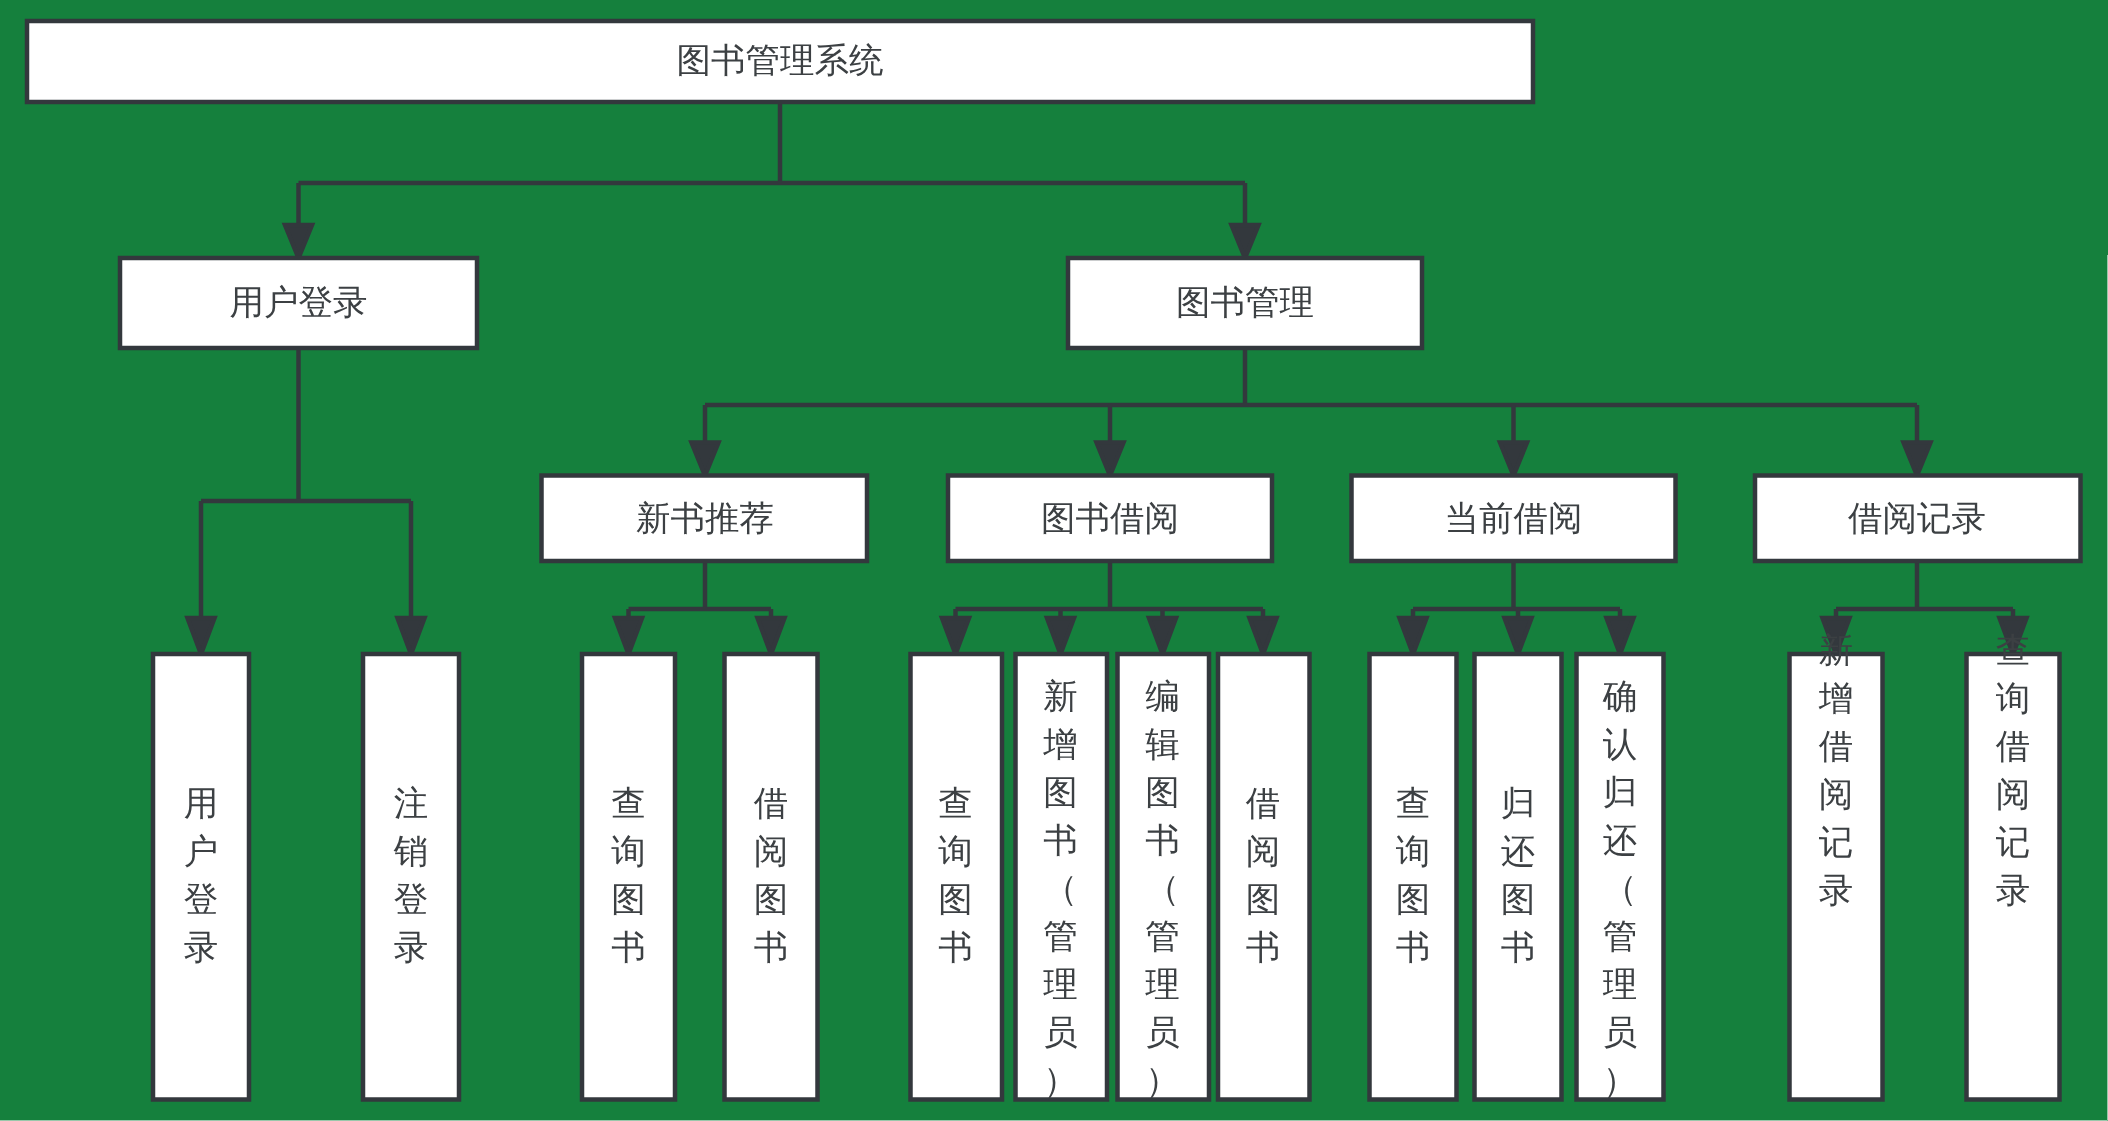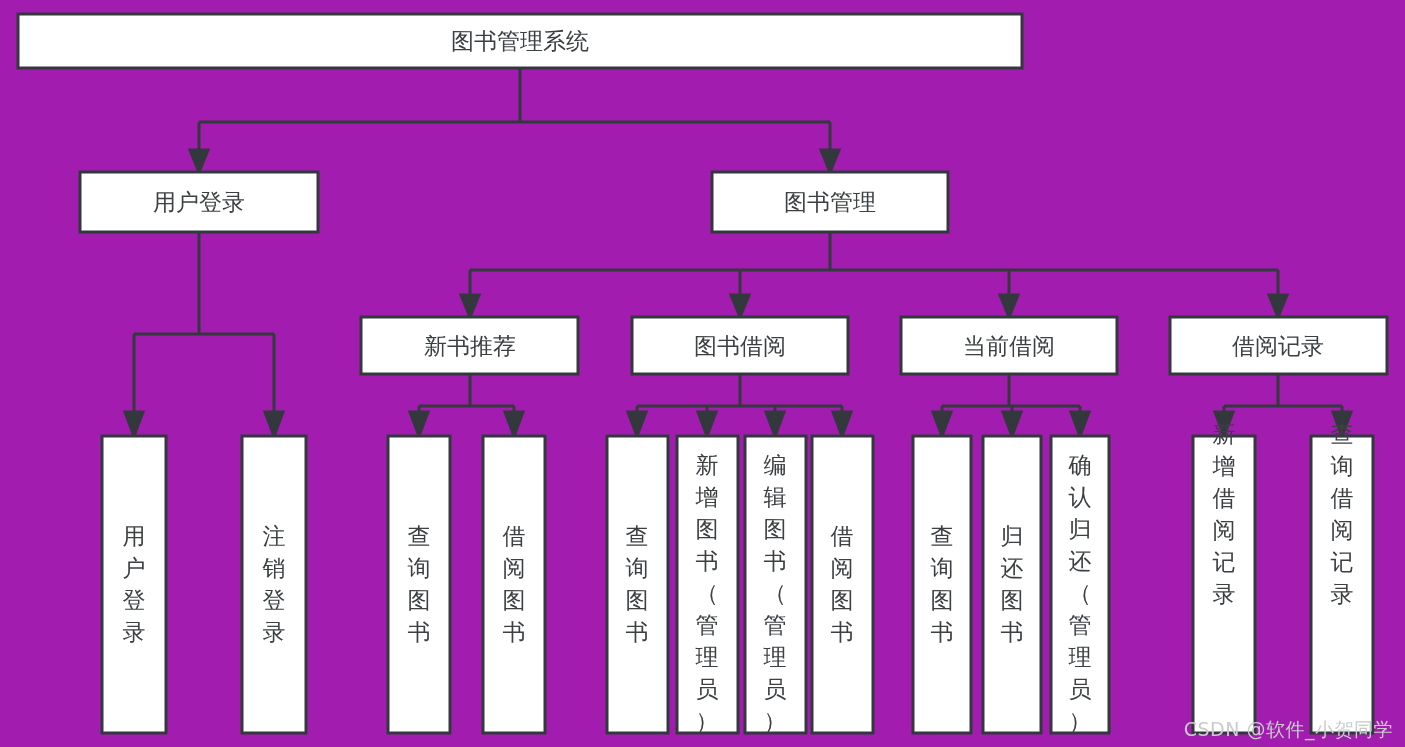--- a/index.html
+++ b/index.html
@@ -14,7 +14,7 @@
     position: relative;
     width: 1405px;
     height: 747px;
-    background: #a21caf;
+    background: #15803d;
     overflow: hidden;
   }
   svg.canvas {

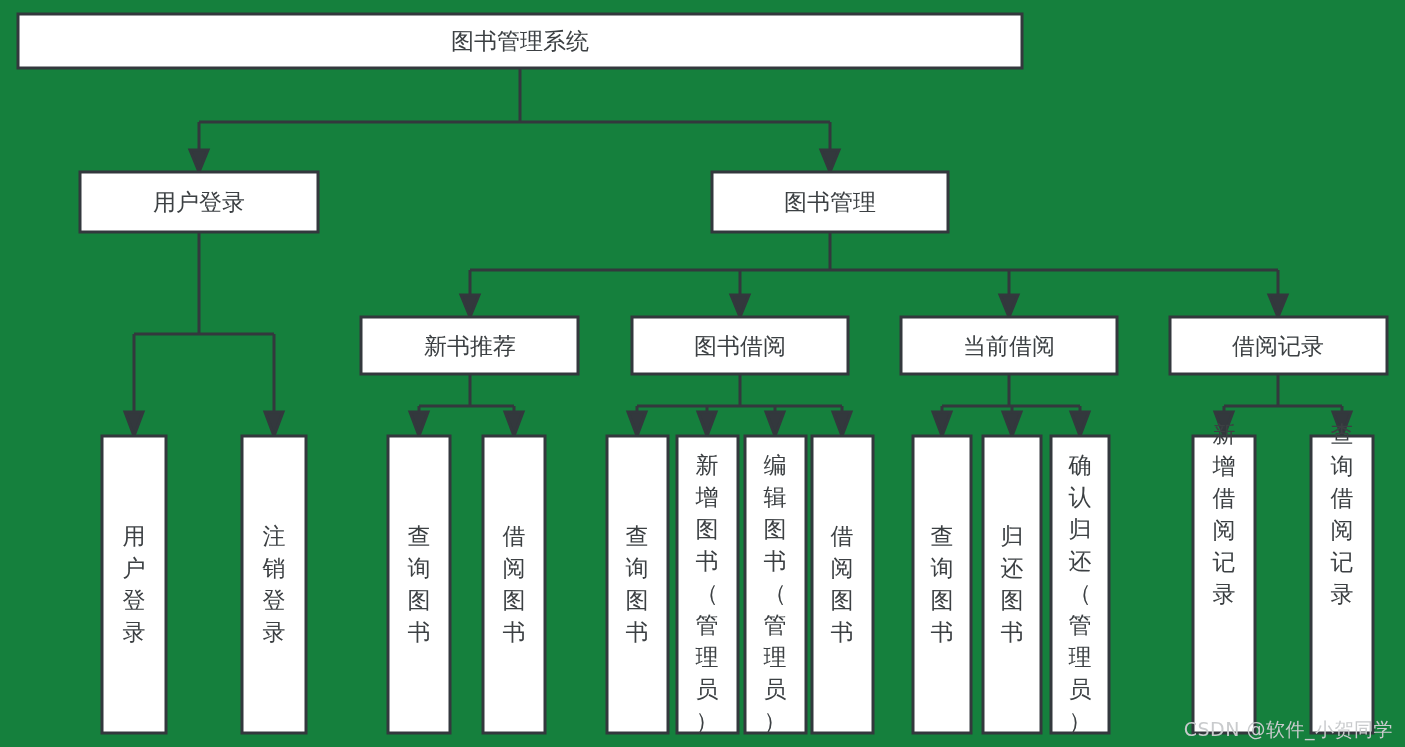--- a/index.html
+++ b/index.html
@@ -216,7 +216,6 @@
     </g>
   </svg>
 
-  <div class="watermark">CSDN @软件_小贺同学</div>
 </div>
 
 </body></html>

